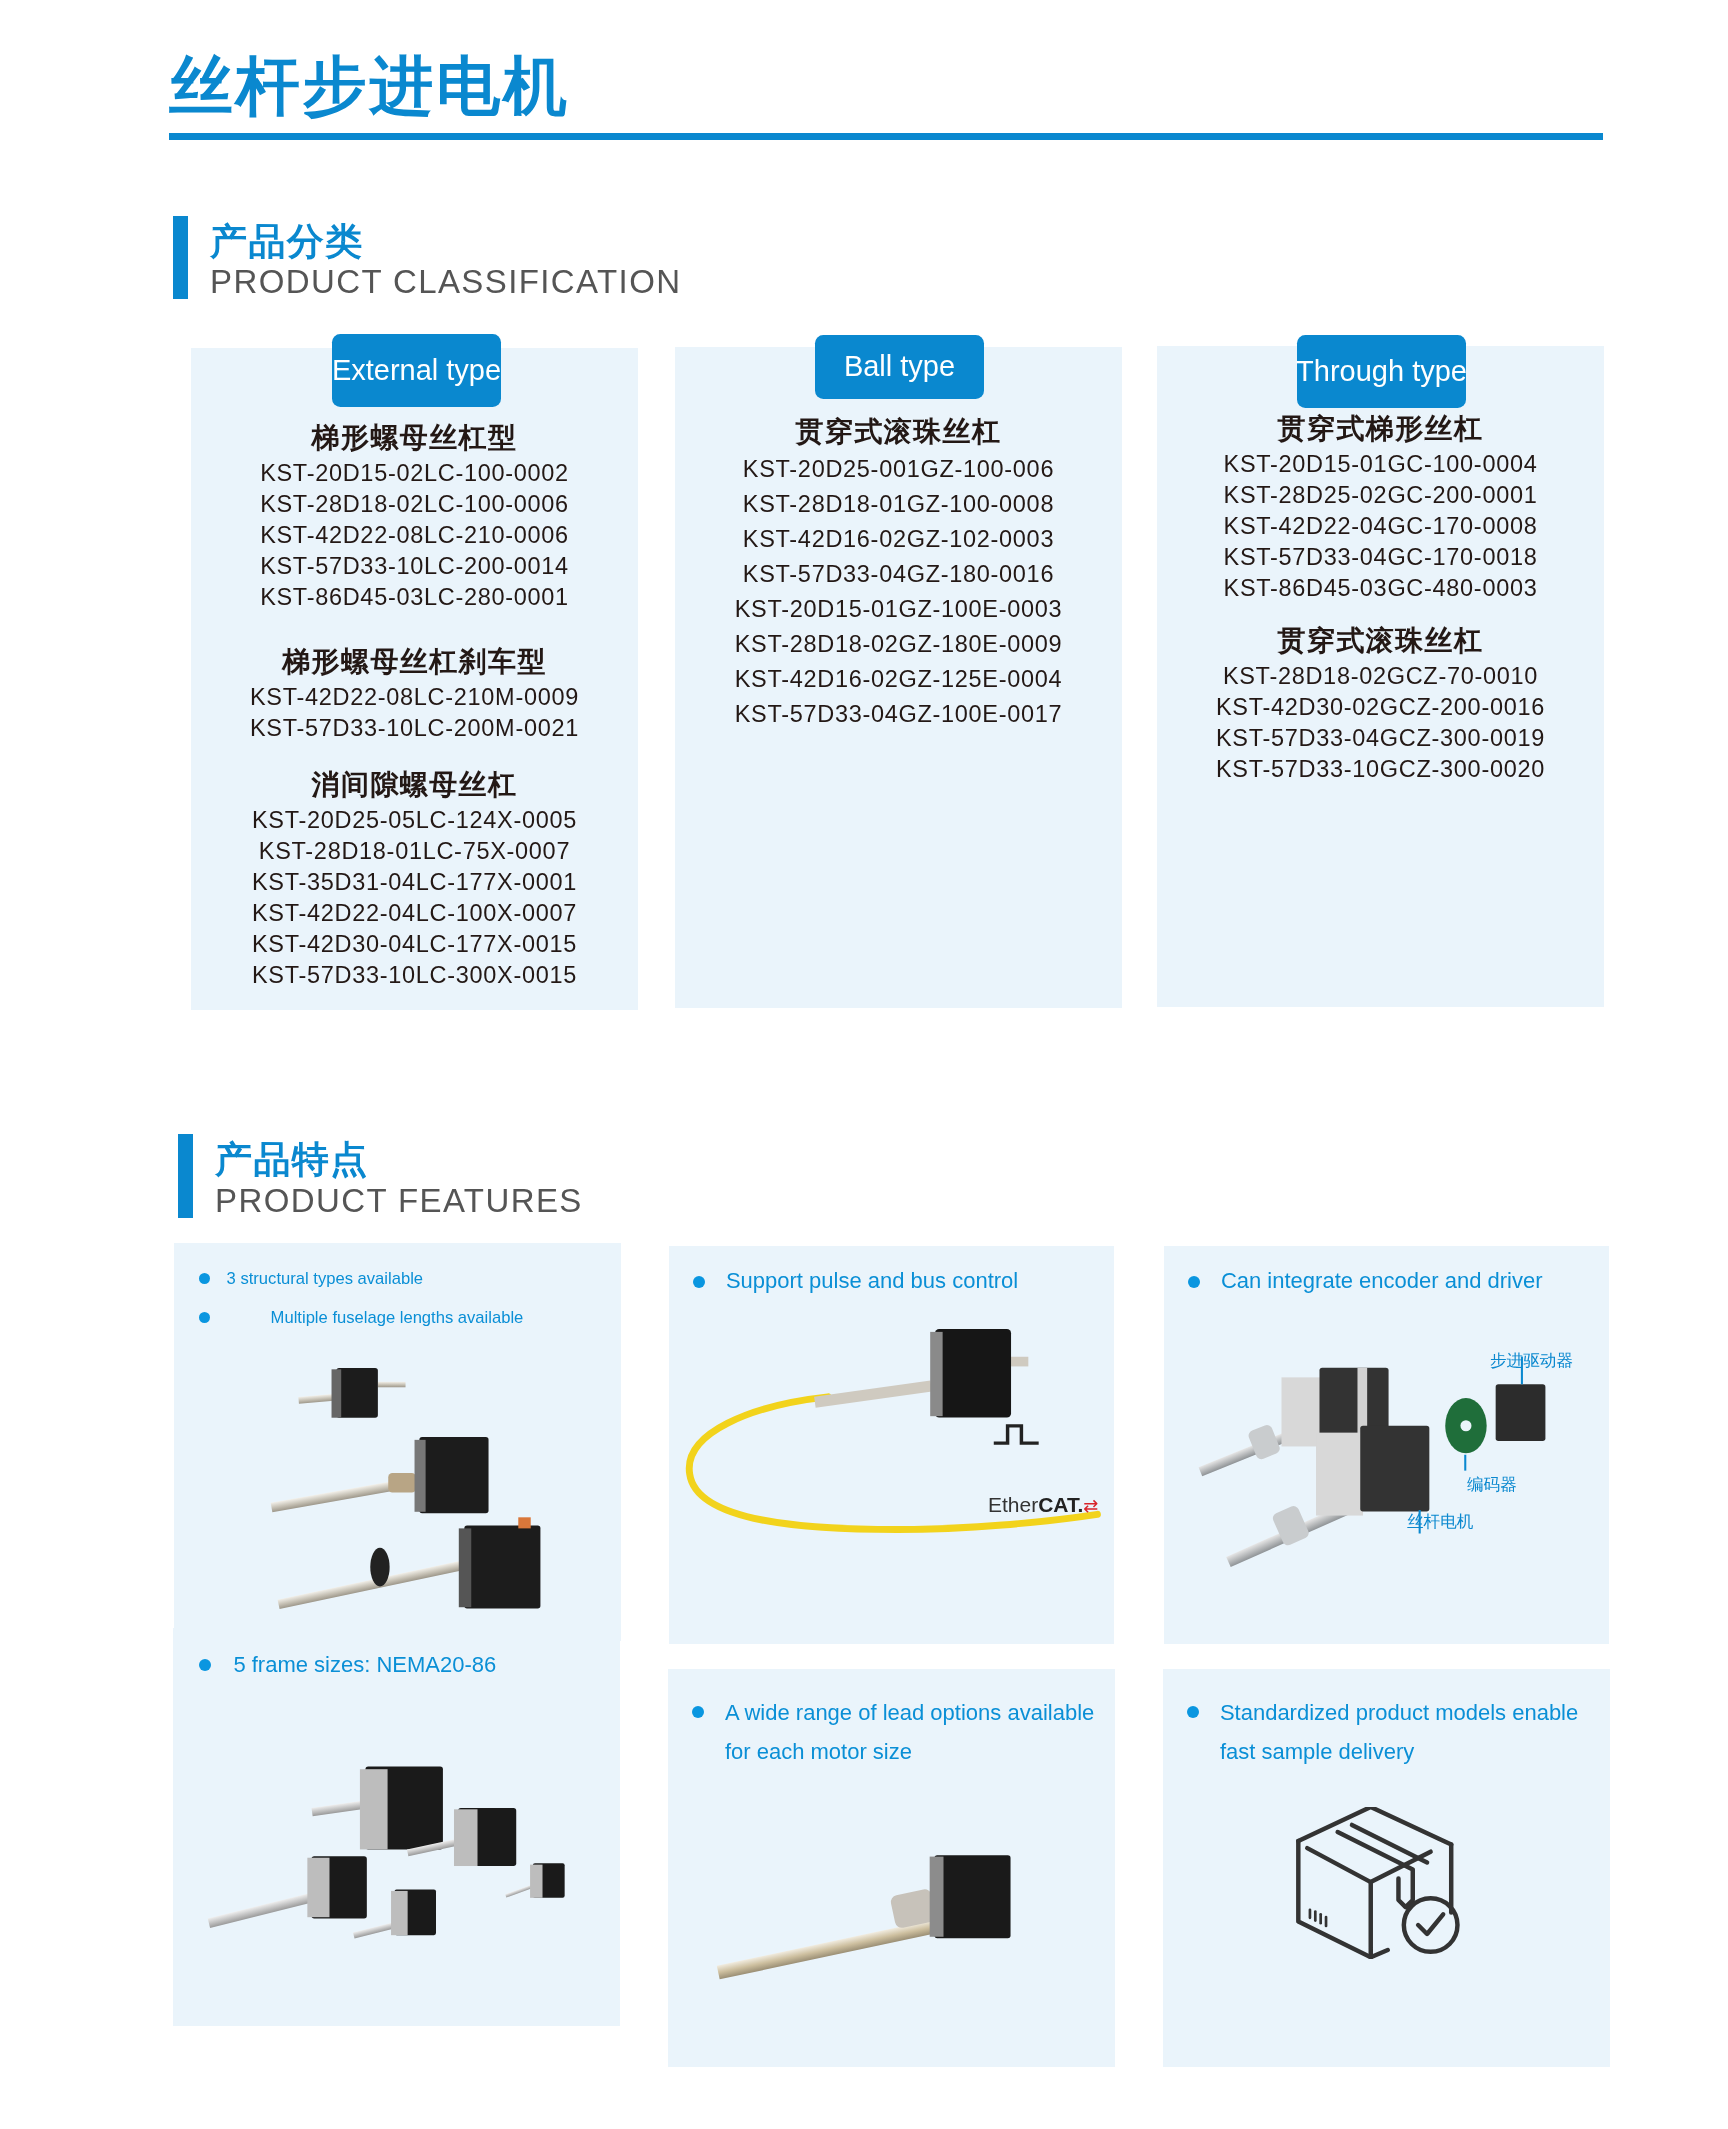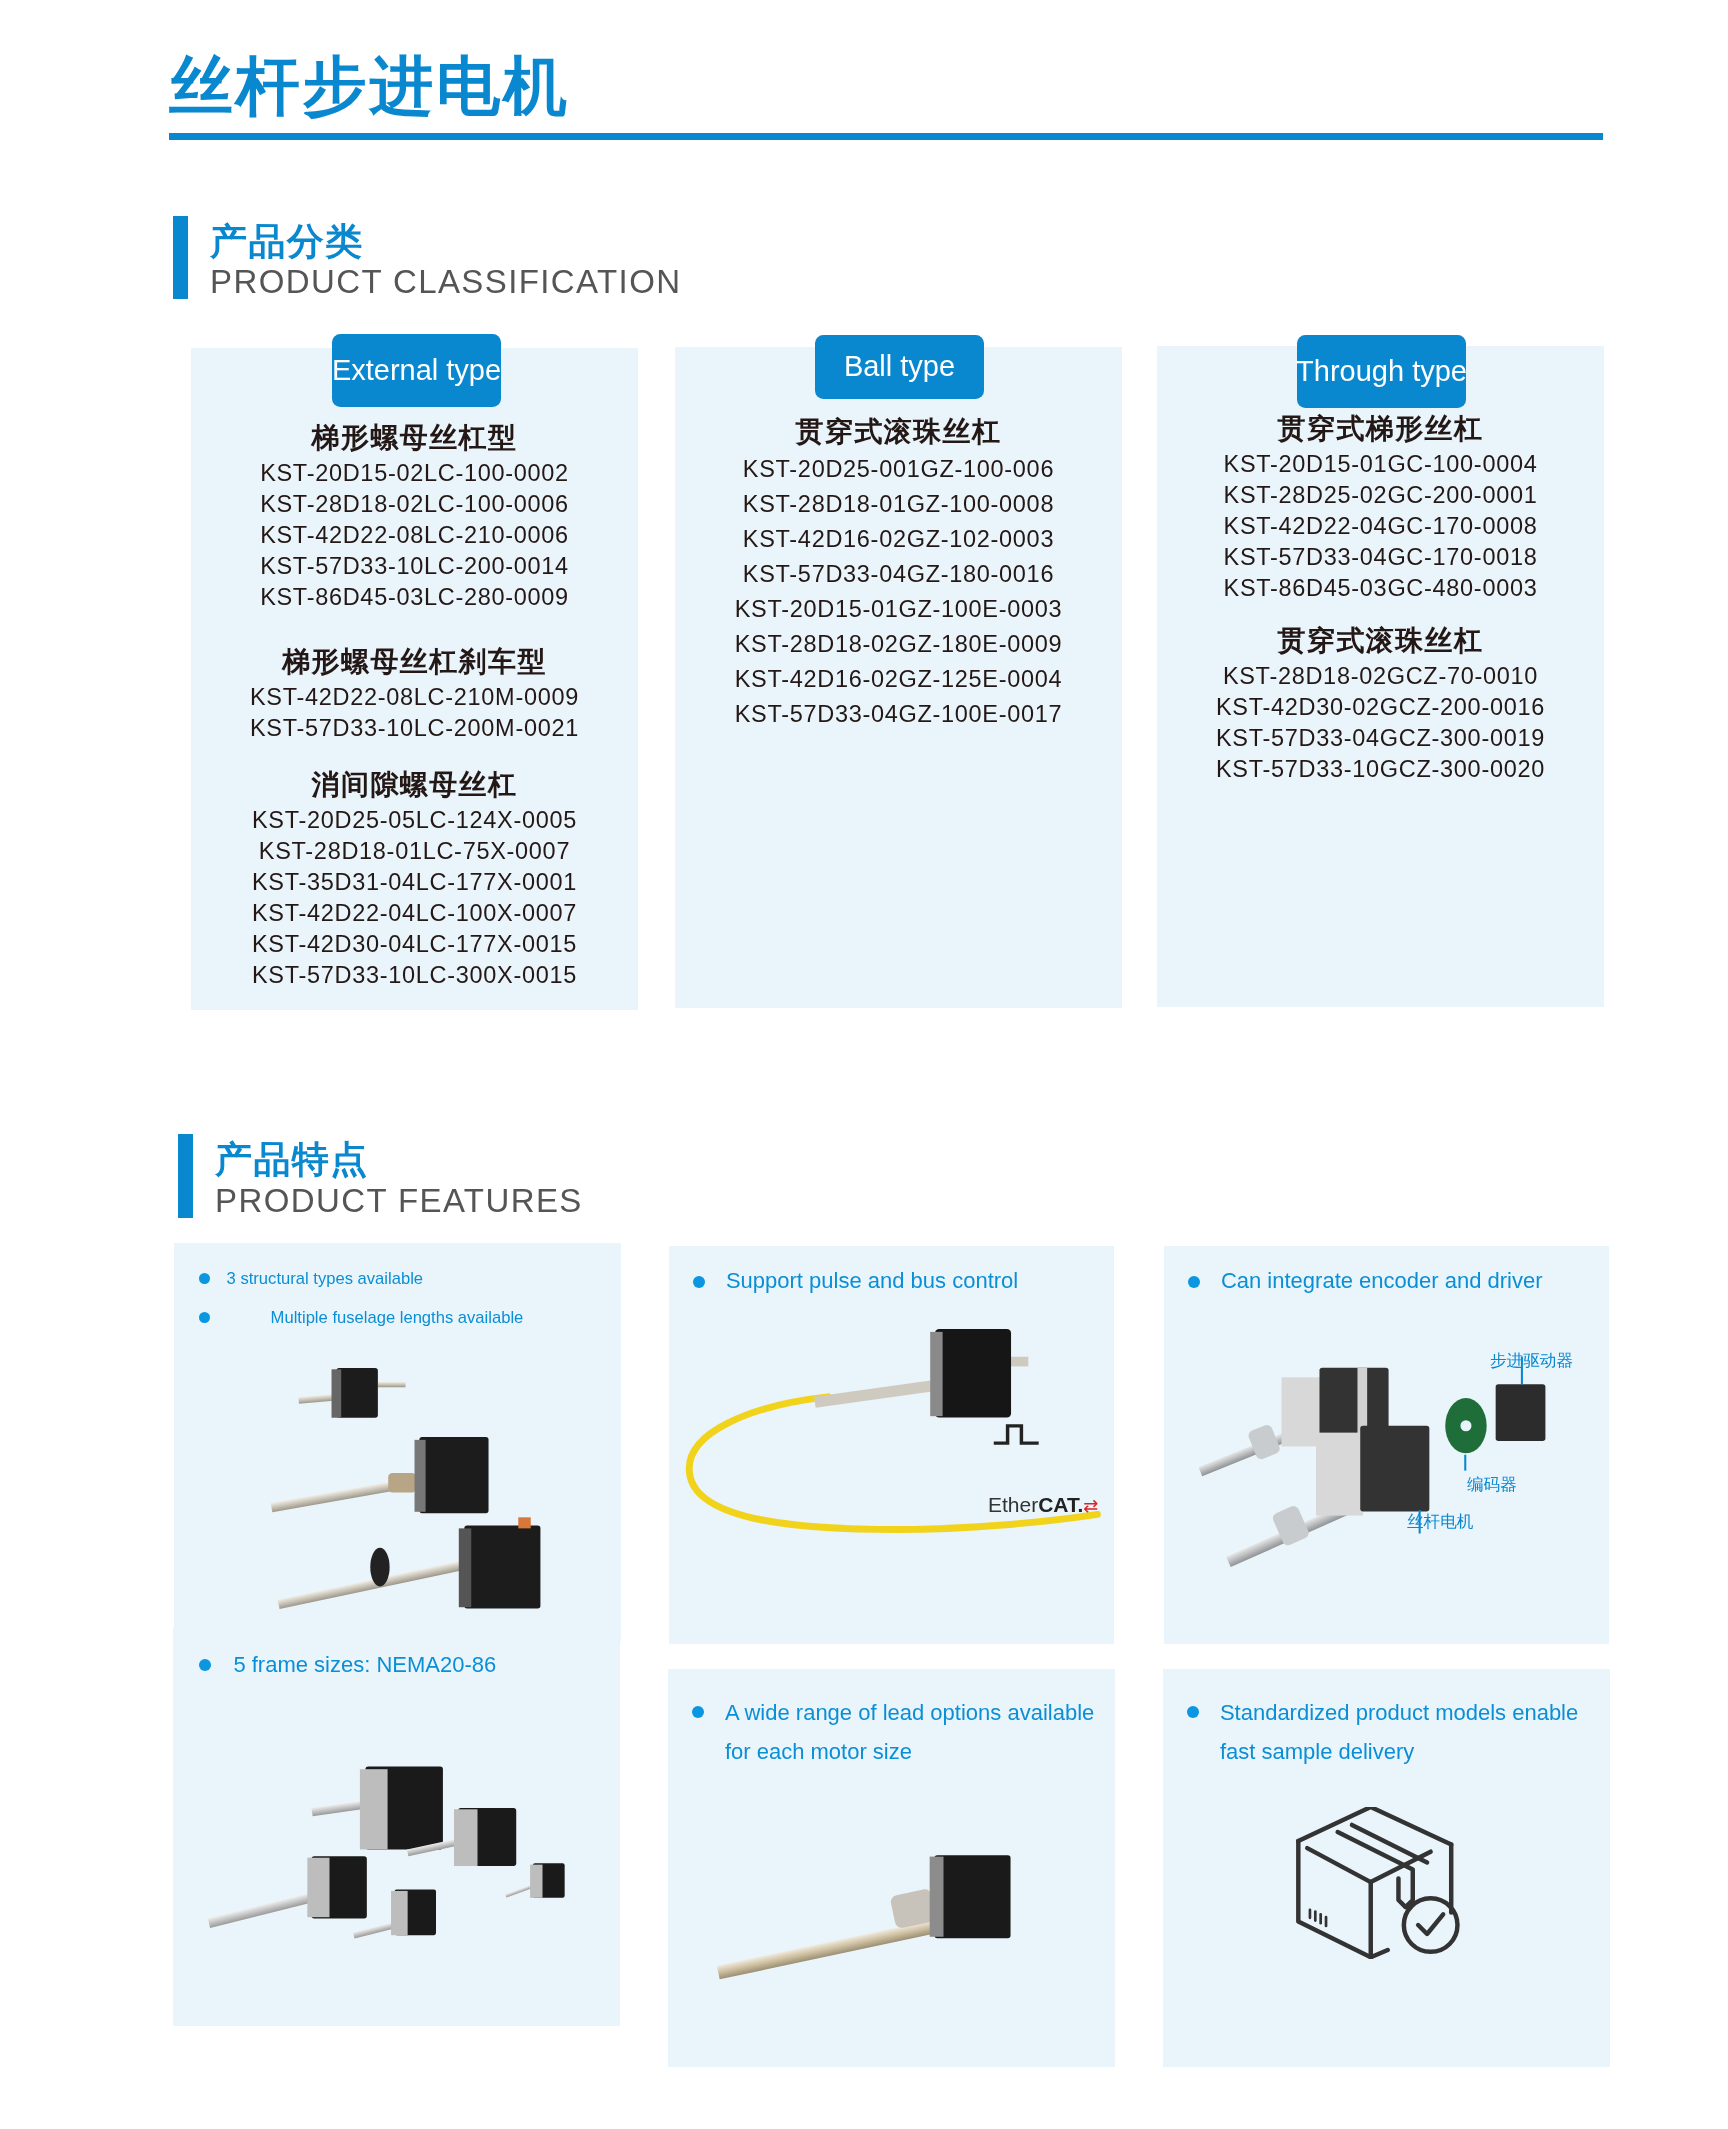--- a/index.html
+++ b/index.html
@@ -56,7 +56,7 @@
     <div class="model">KST-28D18-02LC-100-0006</div>
     <div class="model">KST-42D22-08LC-210-0006</div>
     <div class="model">KST-57D33-10LC-200-0014</div>
-    <div class="model">KST-86D45-03LC-280-0009</div>
+    <div class="model">KST-86D45-03LC-280-0001</div>
   </div>
 
   <div class="group" style="top:293px;">

